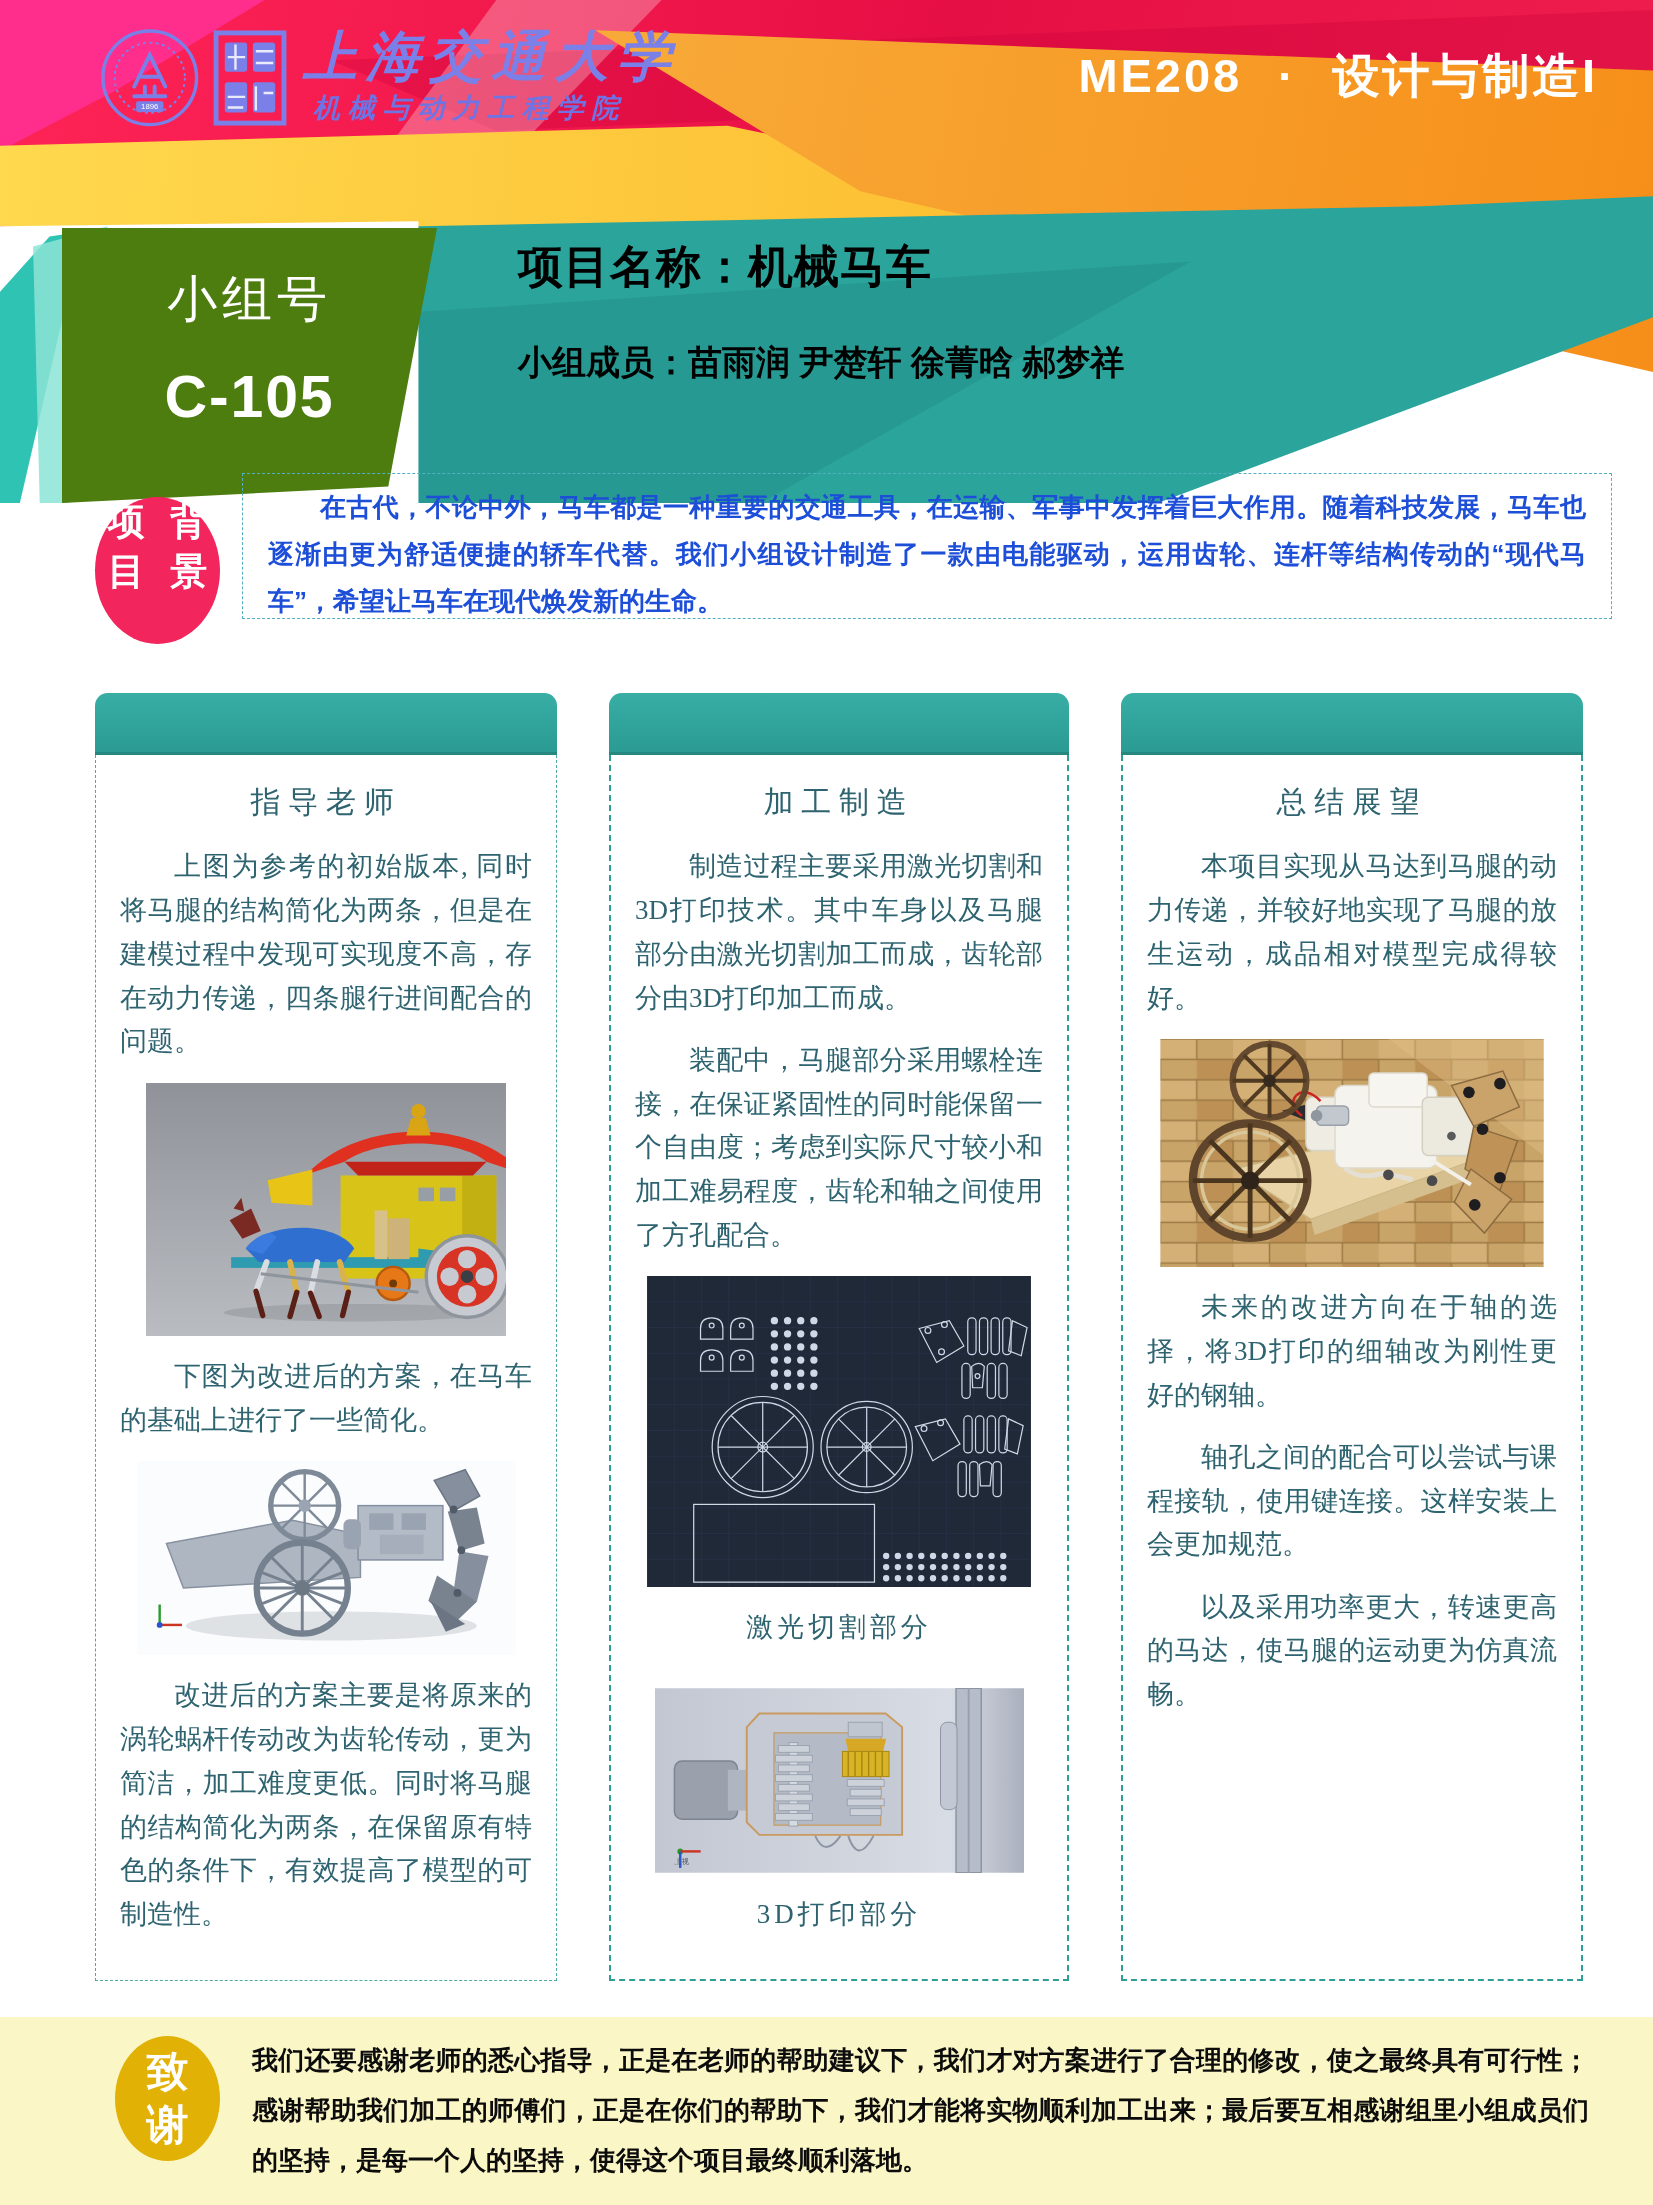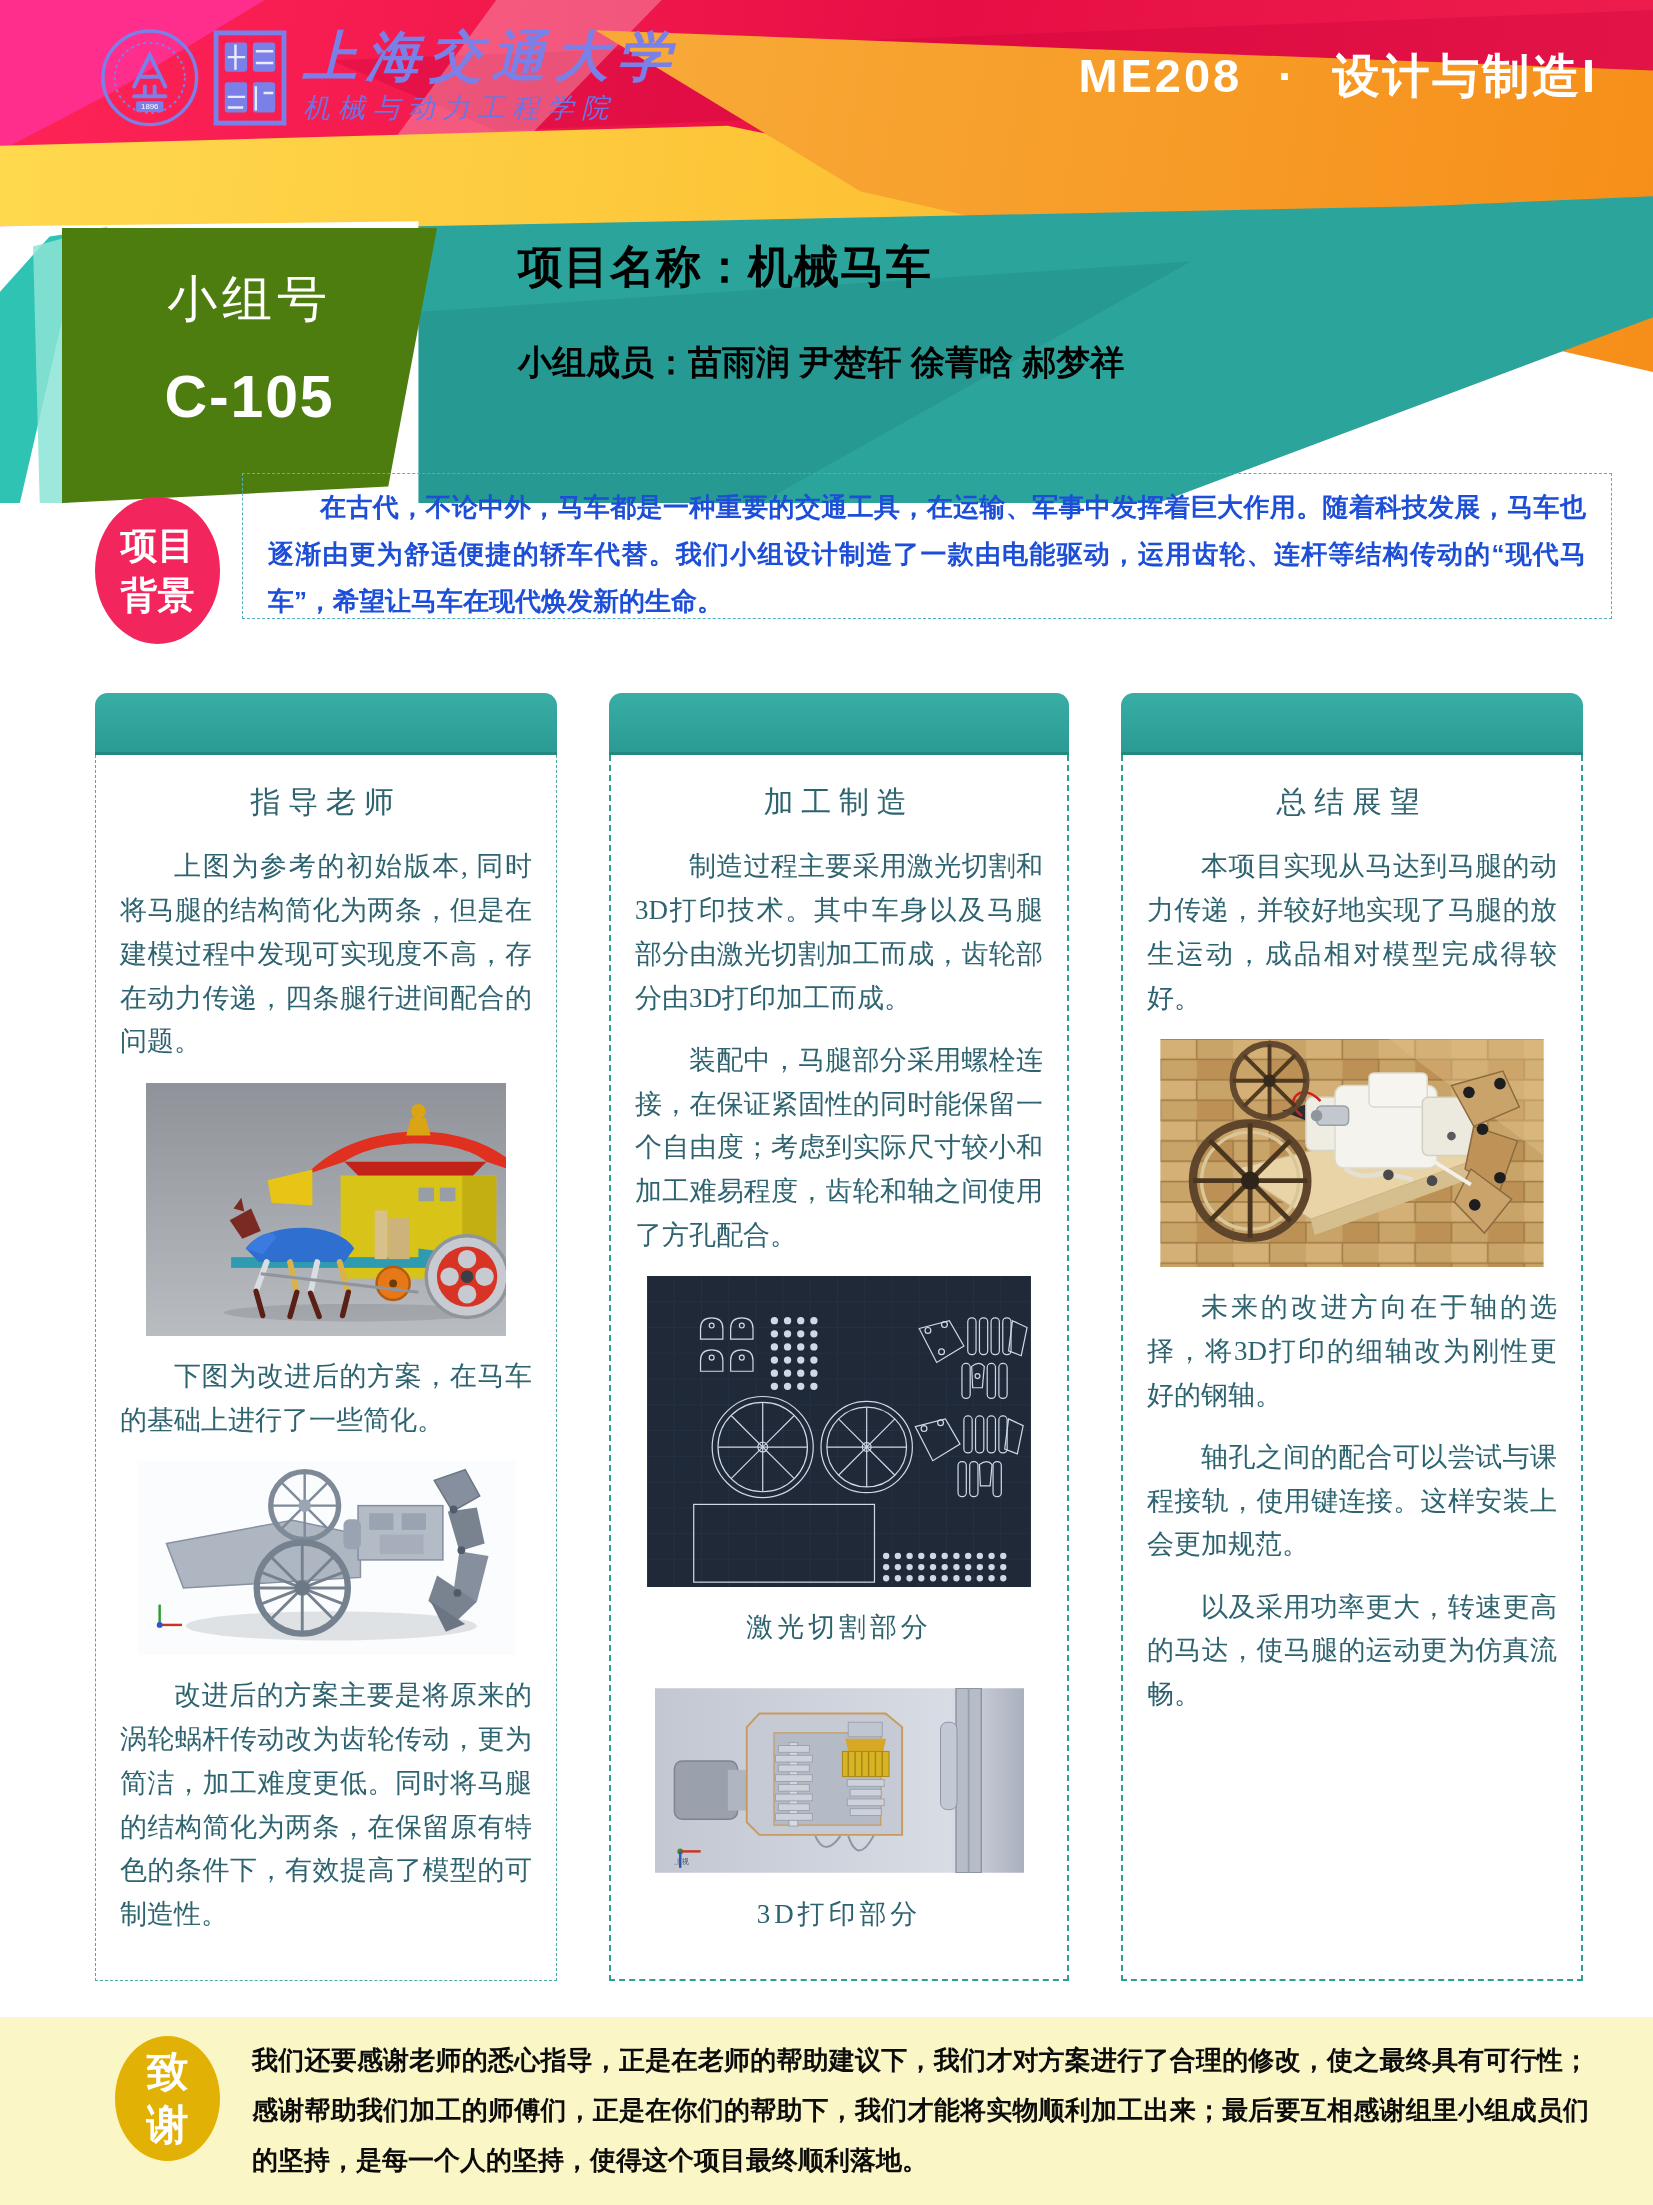--- a/index.html
+++ b/index.html
@@ -30,8 +30,8 @@
   .uni-text{margin-left:16.5px;}
   .uni-name{font-family:"DejaVu Serif",serif;font-style:italic;font-weight:bold;
             font-size:54px;letter-spacing:8.8px;color:#7b80e8;line-height:1.05;text-align:right;}
-  .uni-school{font-family:"DejaVu Serif",serif;font-style:italic;font-weight:normal;
-            font-size:27px;letter-spacing:7.8px;color:#6e74e4;margin-top:4.9px;}
+  .uni-school{font-family:"DejaVu Serif",serif;font-style:italic;font-weight:bold;
+            font-size:27px;letter-spacing:7.8px;color:#6e74e4;margin-top:4.9px;margin-left:10px;}
 
   .course{position:absolute;right:56px;top:45px;color:#ffffff;font-weight:bold;
           font-size:47px;letter-spacing:2.9px;white-space:nowrap;}

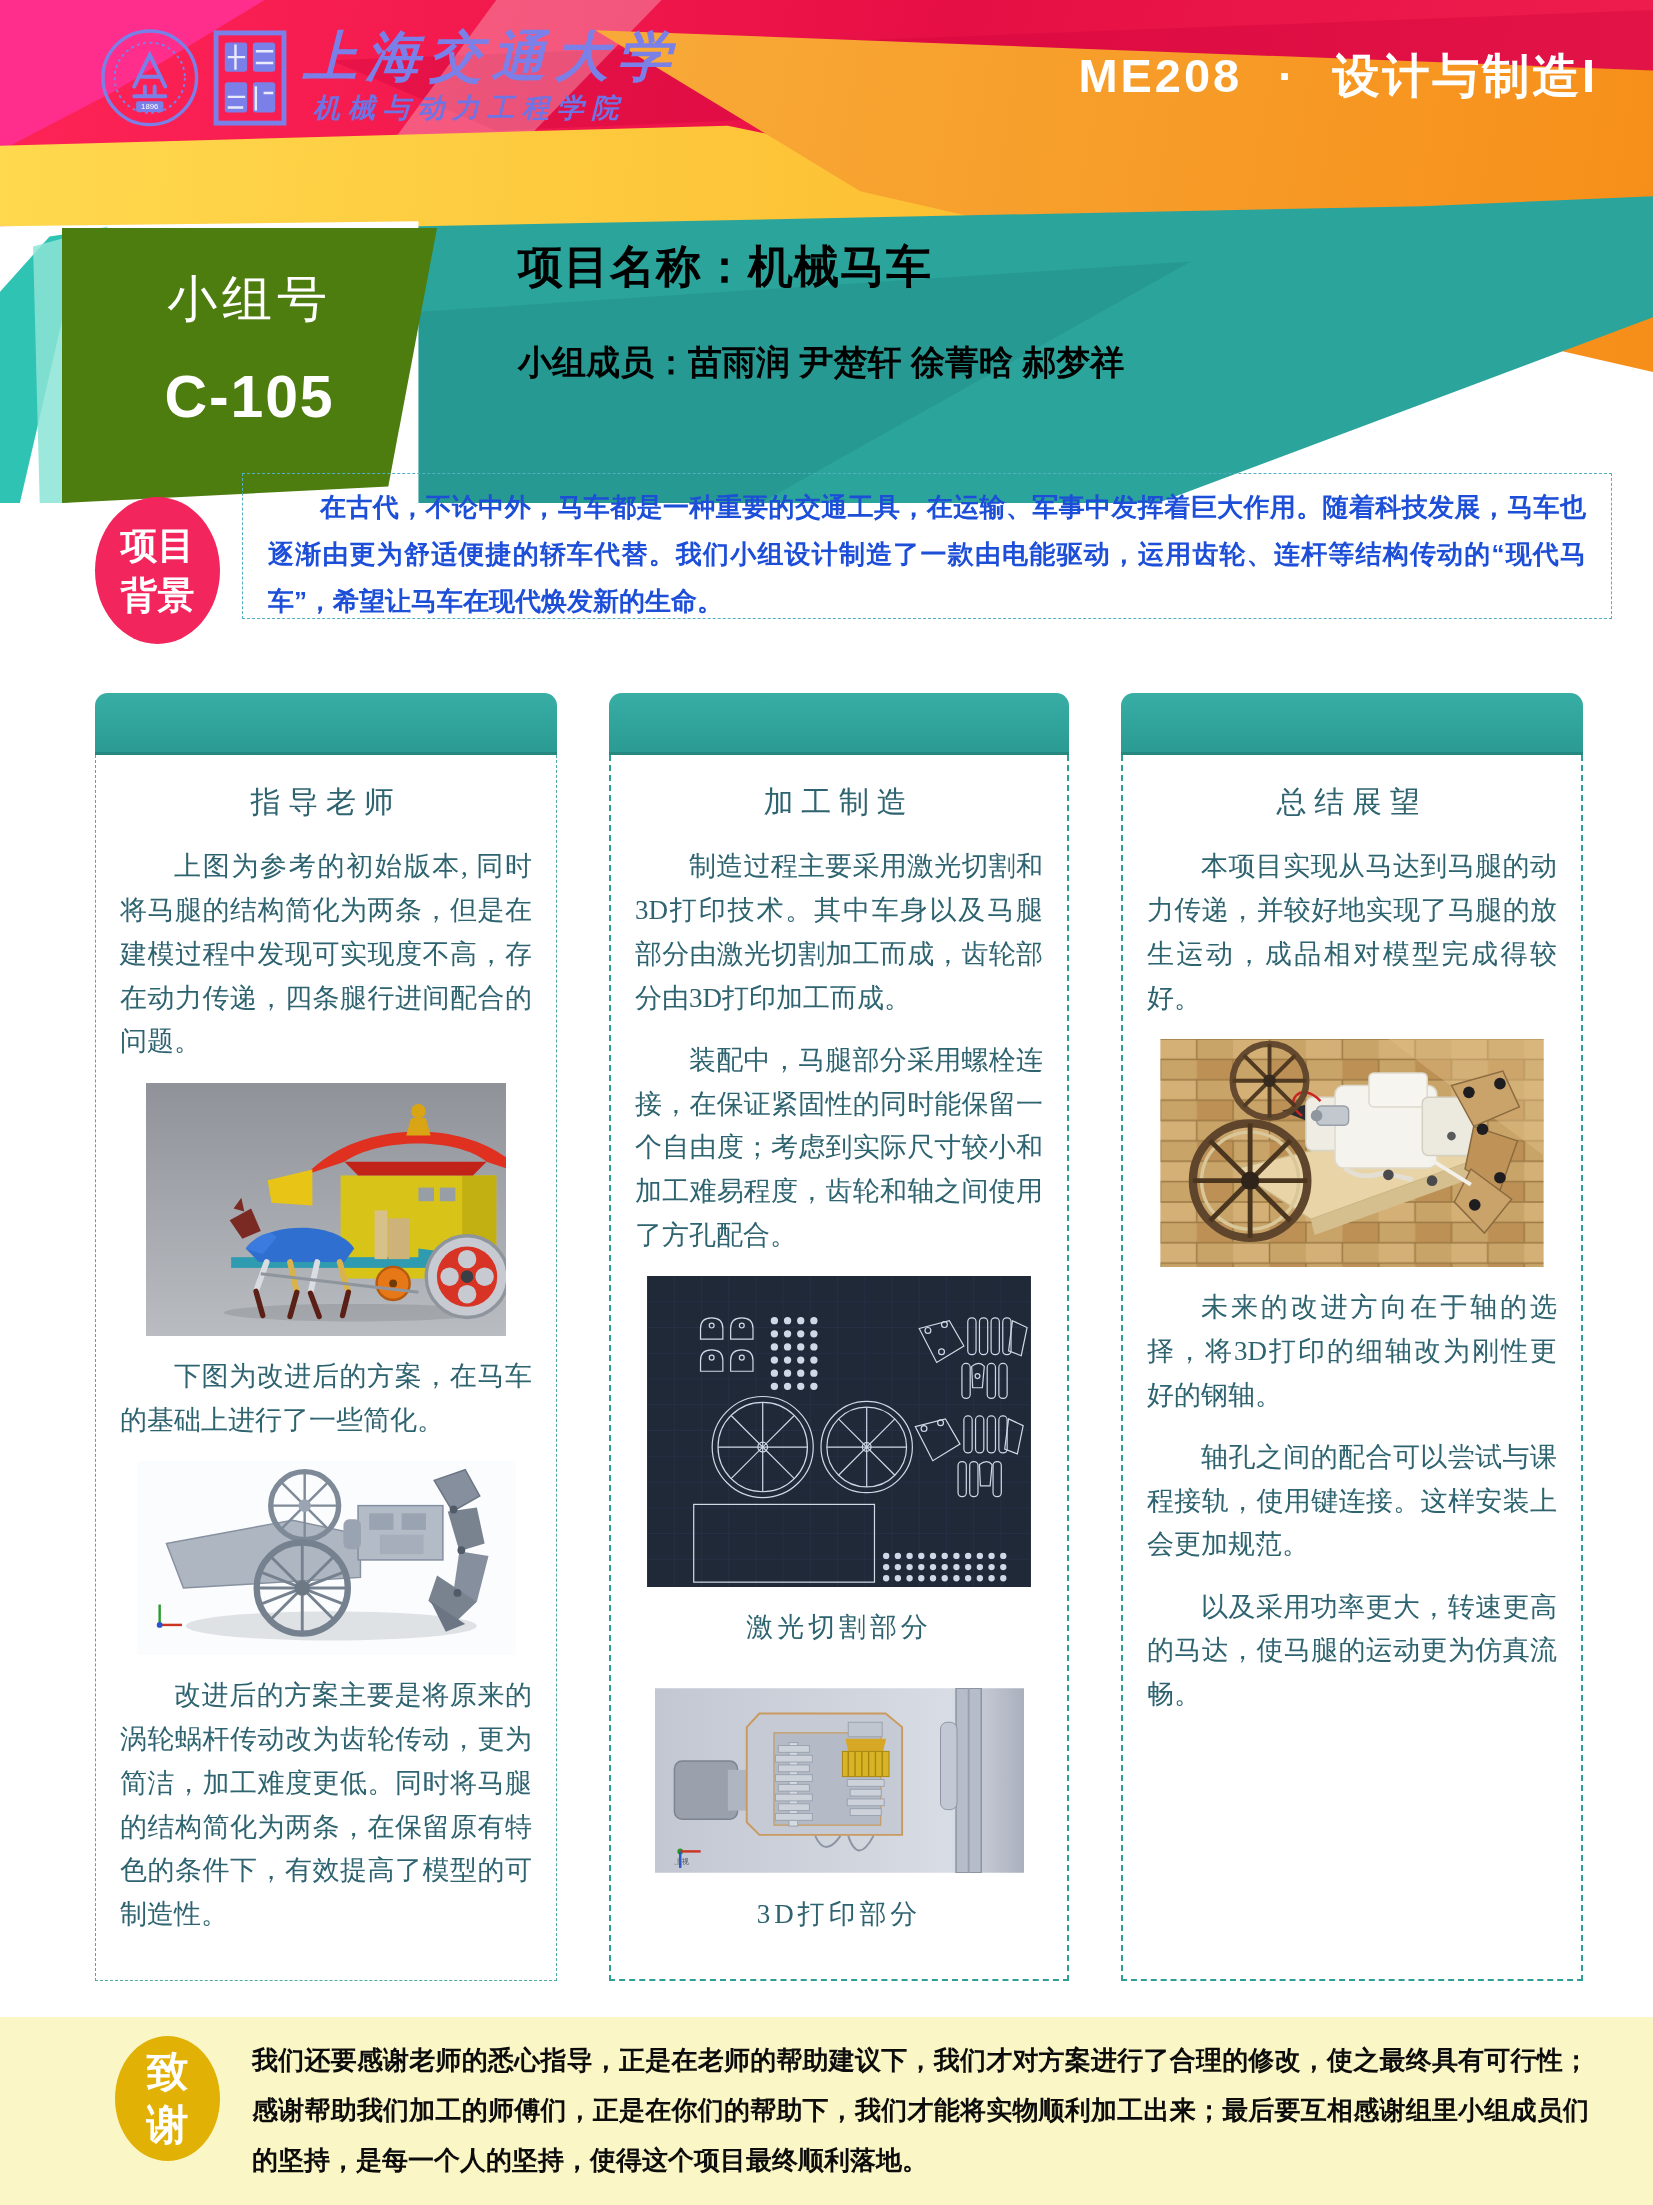--- a/index.html
+++ b/index.html
@@ -50,7 +50,7 @@
   
   .badge-pink{position:absolute;left:95px;top:497px;width:125px;height:147px;border-radius:50%;
               background:#f2255c;color:#fff;text-align:center;font-size:37px;font-weight:bold;
-              line-height:1.35;padding-top:0;display:flex;flex-direction:column;justify-content:center;}
+              line-height:1.35;padding-top:0;display:flex;flex-direction:row;justify-content:center;}
   .bgbox{position:absolute;left:242px;top:473px;width:1370px;height:146px;box-sizing:border-box;
          border:1.9px dashed #55afc3;padding:9.7px 25px;overflow:hidden;}
   .bgbox p{margin:0;font-size:26px;font-weight:600;color:#1d4ed8;line-height:1.82;

